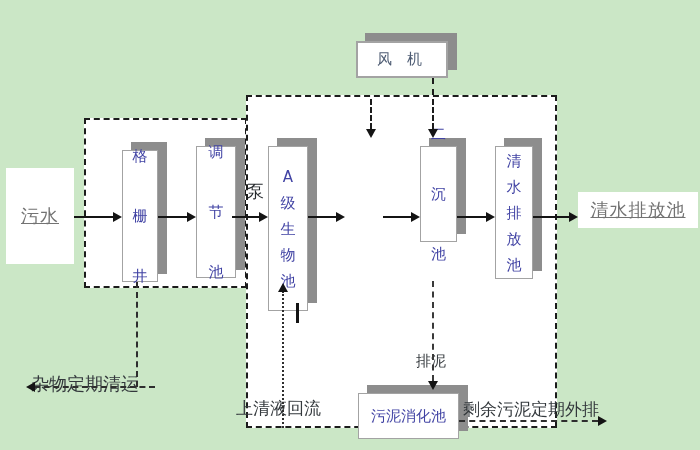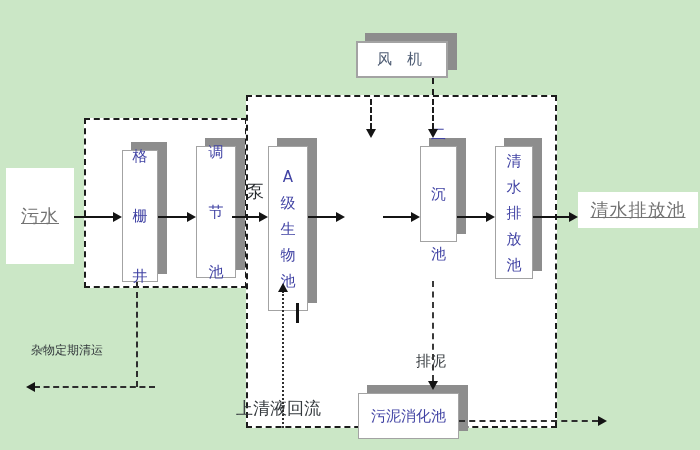--- a/index.html
+++ b/index.html
@@ -85,7 +85,7 @@
   </div>
 
   <div class="lbl" style="left:247px;top:180px;font-size:17px;color:#24282c;">泵</div>
-  <div class="lbl" style="left:31px;top:342px;font-size:12px;">杂物定期清运</div>
+  <div class="lbl" style="left:31px;top:372px;font-size:18px;">杂物定期清运</div>
   <div class="lbl" style="left:236px;top:397px;font-size:17px;">上清液回流</div>
   <div class="lbl" style="left:416px;top:352px;font-size:15px;">排泥</div>
 

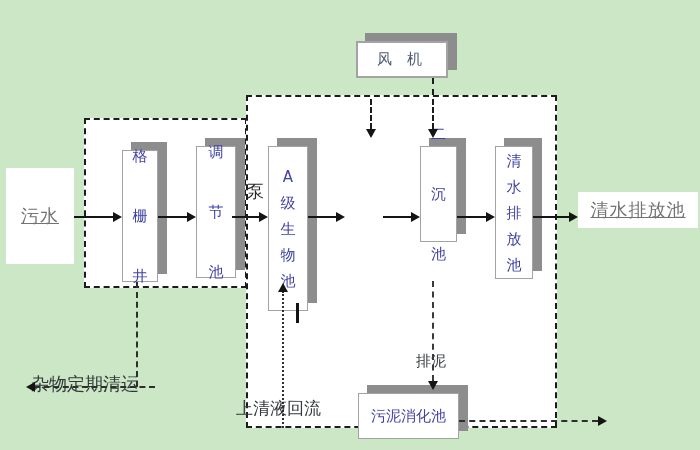--- a/index.html
+++ b/index.html
@@ -88,6 +88,7 @@
   <div class="lbl" style="left:31px;top:372px;font-size:18px;">杂物定期清运</div>
   <div class="lbl" style="left:236px;top:397px;font-size:17px;">上清液回流</div>
   <div class="lbl" style="left:416px;top:352px;font-size:15px;">排泥</div>
+  <div class="lbl" style="left:463px;top:398px;font-size:17px;">剩余污泥定期外排</div>
 
   <div class="hline" style="left:74px;top:216px;width:39px;"></div>
   <div class="head right" style="left:113px;top:212px;"></div>

